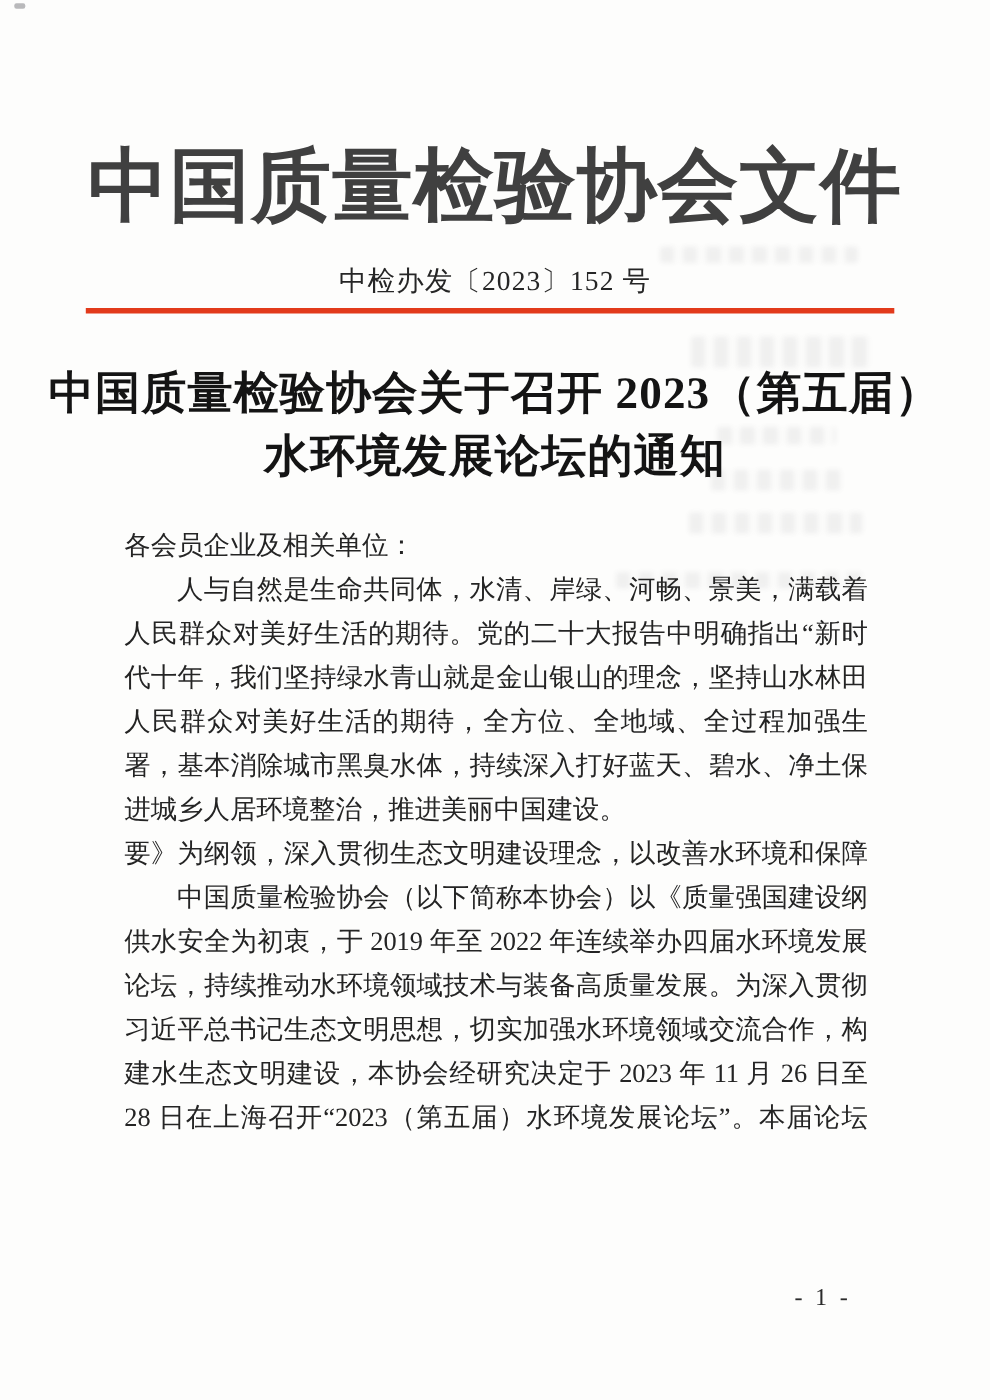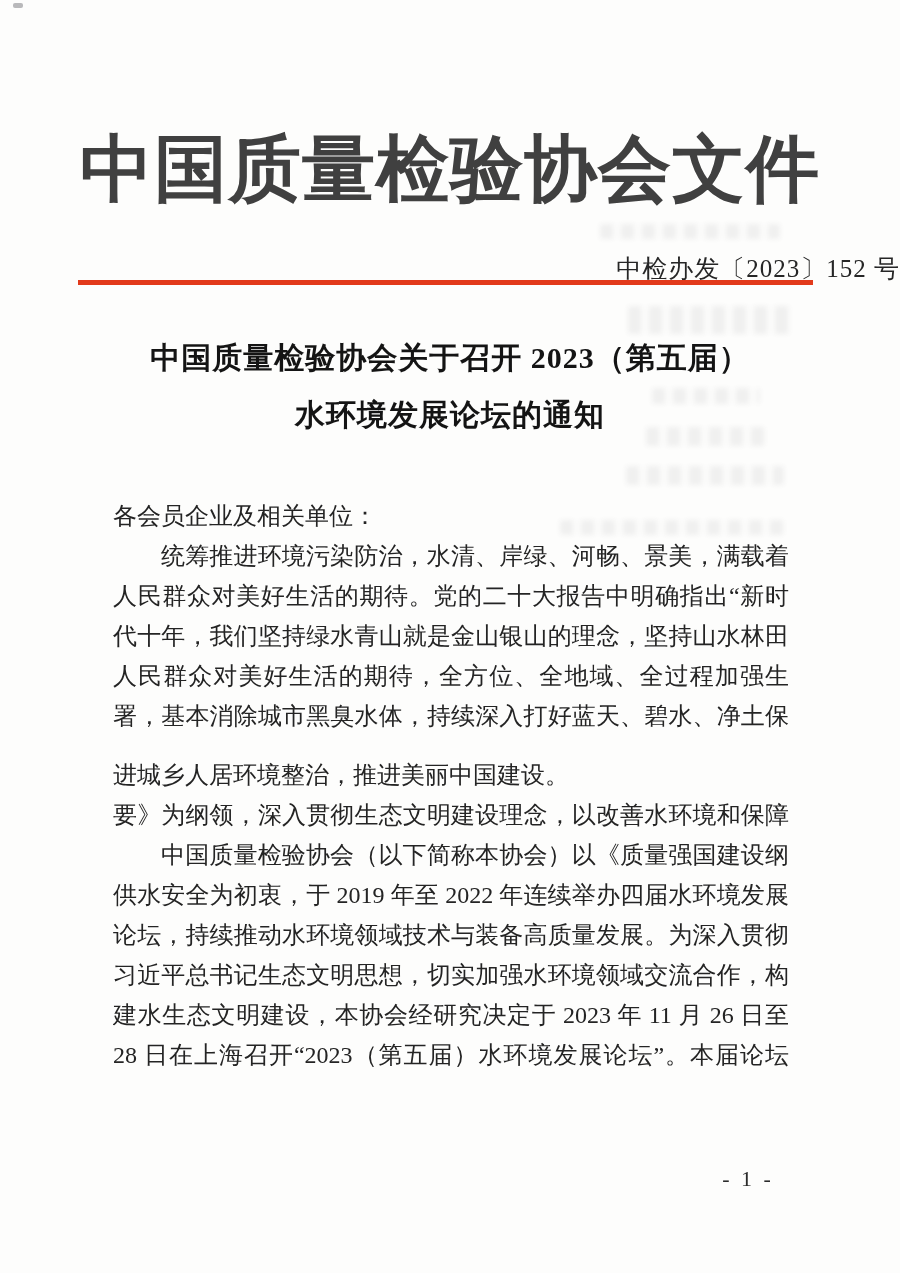--- a/index.html
+++ b/index.html
@@ -32,10 +32,10 @@
   
   .doc-number {
     position: absolute;
-    top: 252px;
+    top: 240px;
     left: 0;
     width: 100%;
-    text-align: right;
+    text-align: center;
     font-size: 25px;
     line-height: 34px;
     color: #262626;

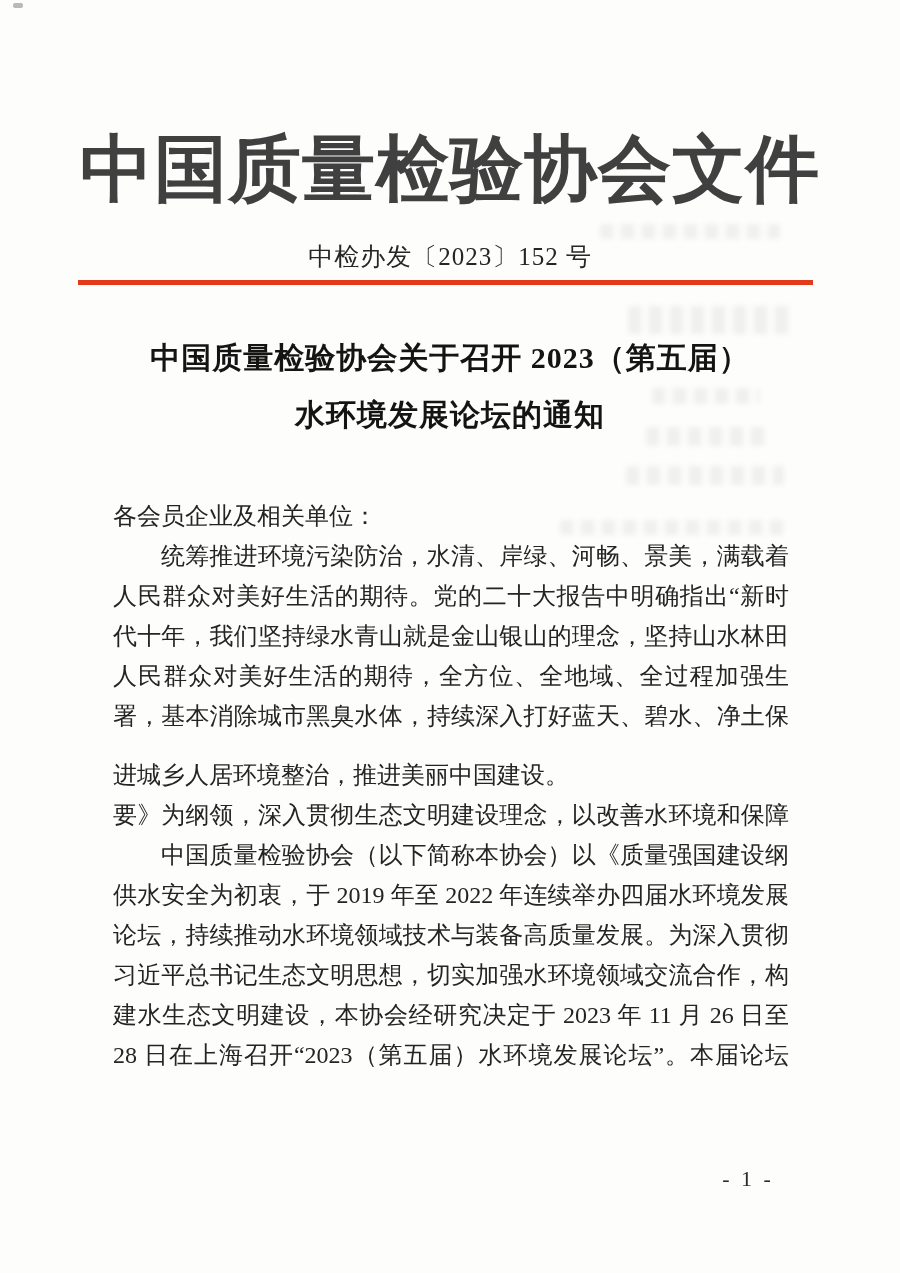--- a/index.html
+++ b/index.html
@@ -57,7 +57,7 @@
     width: 100%;
     text-align: center;
     font-weight: bold;
-    font-size: 30px;
+    font-size: 41px;
     line-height: 57px;
     color: #141414;
     letter-spacing: 1px;

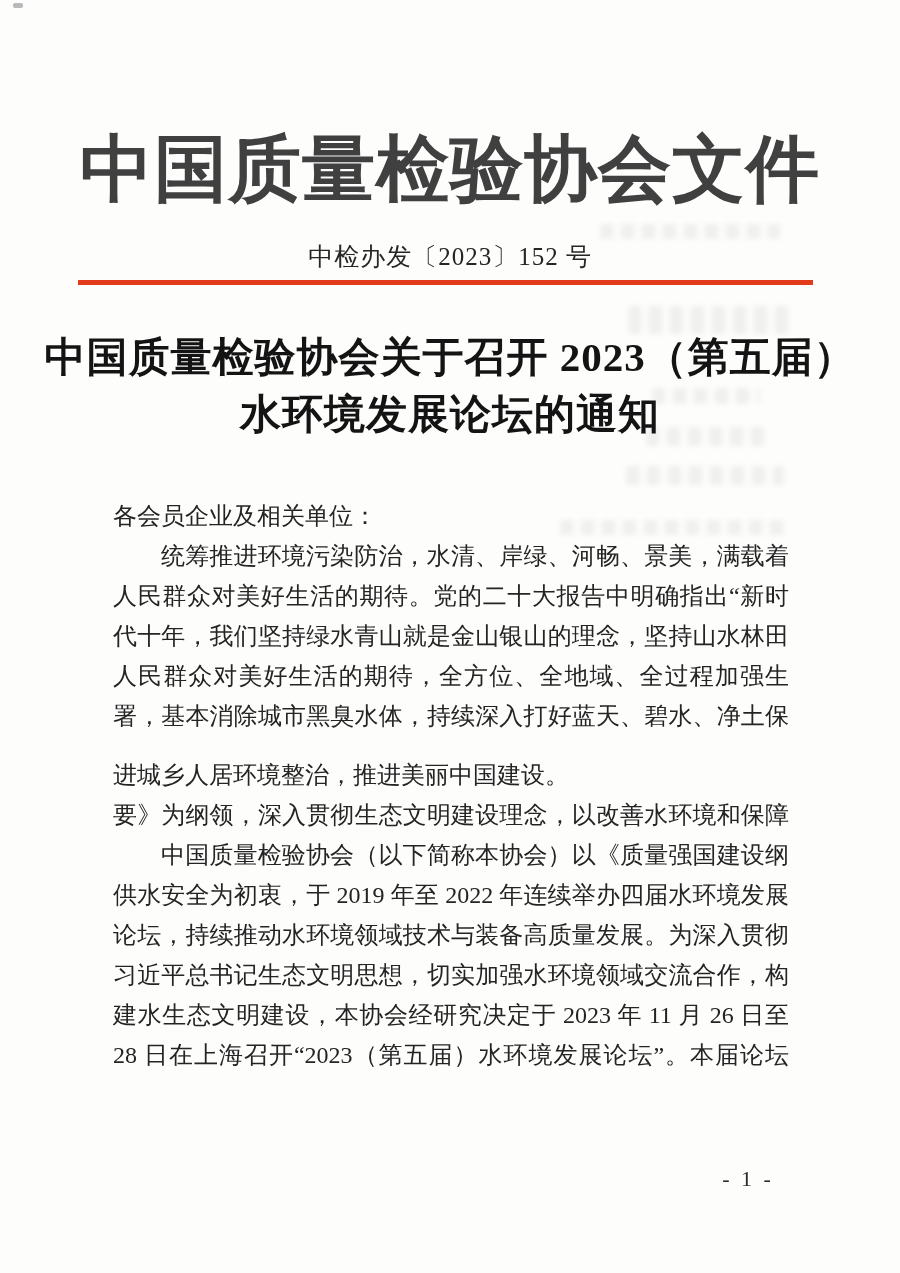--- a/index.html
+++ b/index.html
@@ -81,7 +81,6 @@
   .ln.noj {
     text-align: left;
     text-align-last: left;
-    margin-top: 19px;
   }
   .ln.indent {
     text-indent: 48px;

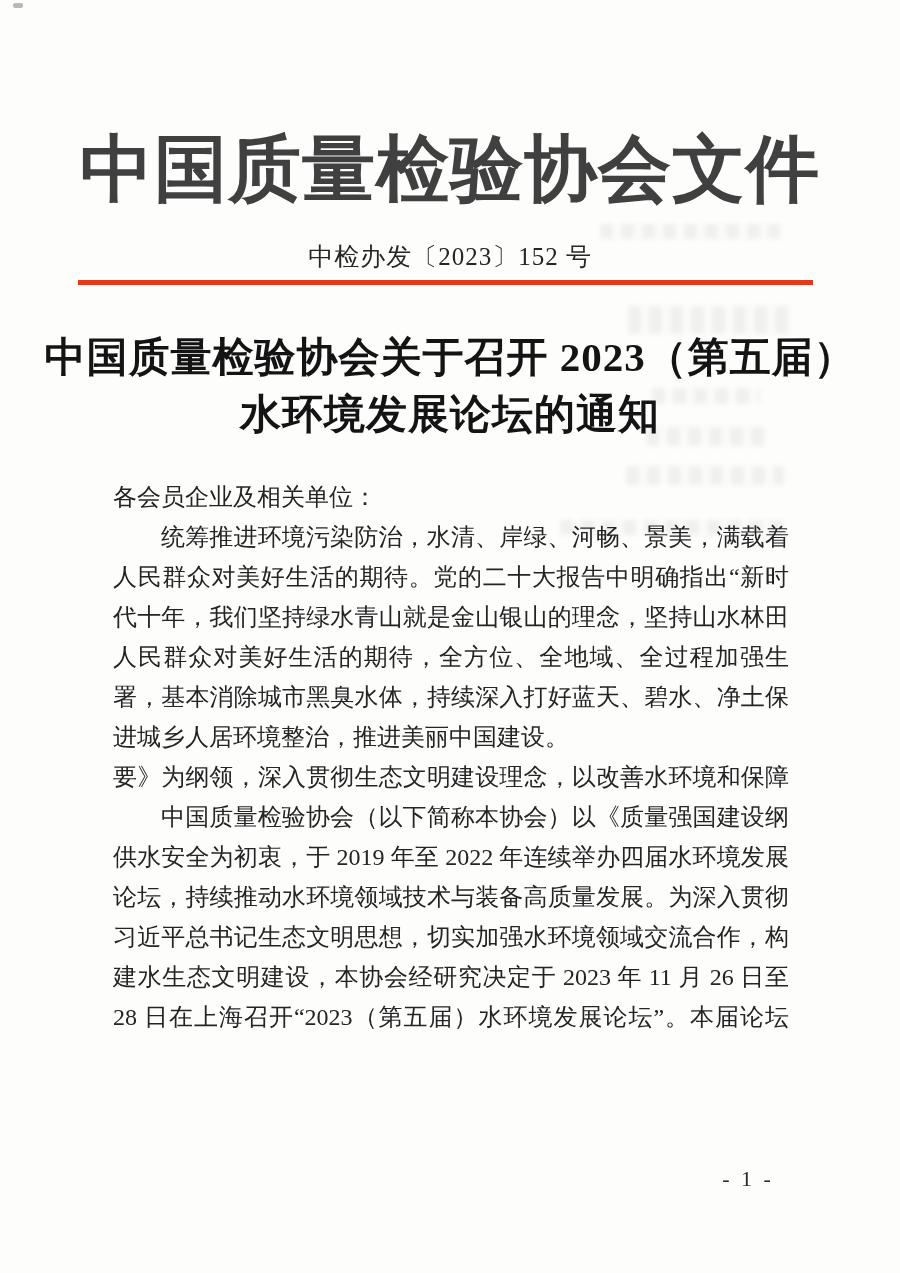--- a/index.html
+++ b/index.html
@@ -139,7 +139,7 @@
 
   <div class="body-text">
     <div class="ln noj">各会员企业及相关单位：</div>
-    <div class="ln indent">统筹推进环境污染防治，水清、岸绿、河畅、景美，满载着</div>
+    <div class="ln indent">人与自然是生命共同体，水清、岸绿、河畅、景美，满载着</div>
     <div class="ln">人民群众对美好生活的期待。党的二十大报告中明确指出“新时</div>
     <div class="ln">代十年，我们坚持绿水青山就是金山银山的理念，坚持山水林田</div>
     <div class="ln">人民群众对美好生活的期待，全方位、全地域、全过程加强生</div>

